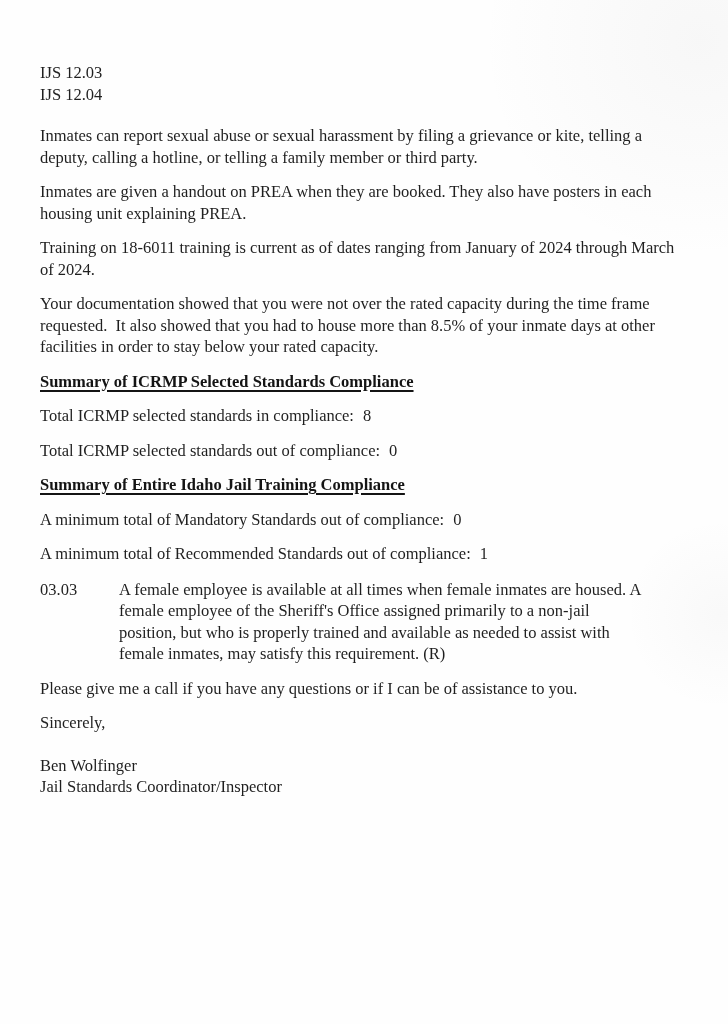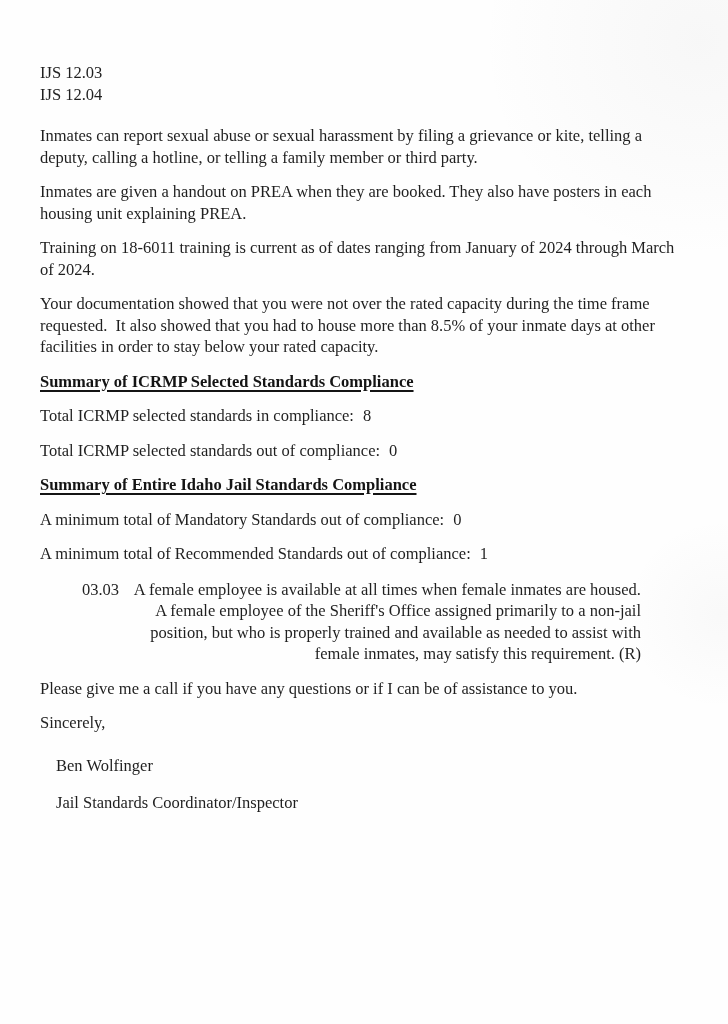--- a/index.html
+++ b/index.html
@@ -80,7 +80,7 @@
 
   <p class="para stat"><span>Total ICRMP selected standards out of compliance:</span><span class="val">0</span></p>
 
-  <p class="para heading"><span class="u">Summary of Entire Idaho Jail Standards Compliance</span></p>
+  <p class="para heading"><span class="u">Summary of Entire Idaho Jail Training Compliance</span></p>
 
   <p class="para stat"><span>A minimum total of Mandatory Standards out of compliance:</span><span class="val">0</span></p>
 

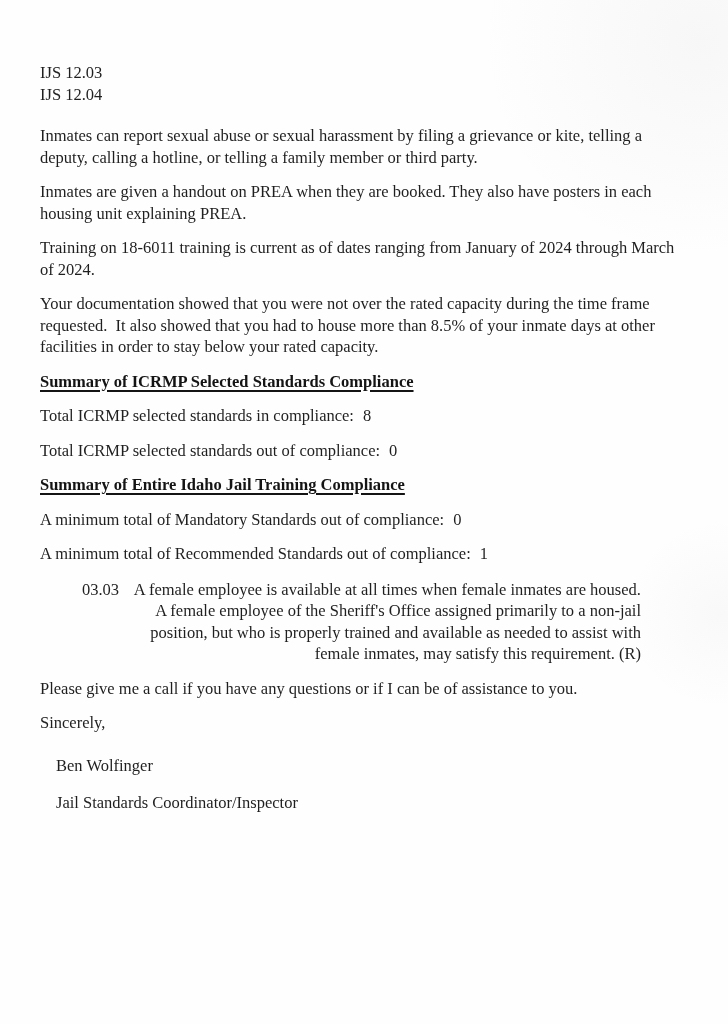--- a/index.html
+++ b/index.html
@@ -43,7 +43,6 @@
   .numbered-item {
     display: flex;
     margin: 14px 0 13px 0;
-    text-align: right;
   }
   .numbered-item .num {
     flex: 0 0 79px;

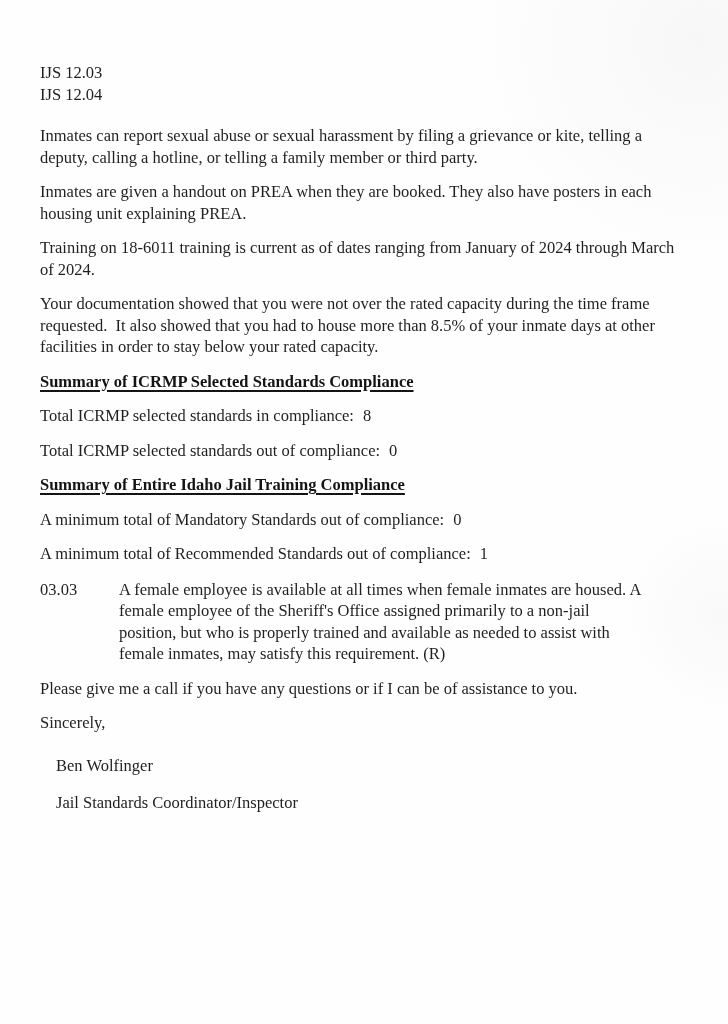--- a/index.html
+++ b/index.html
@@ -52,7 +52,7 @@
     max-width: 522px;
     white-space: pre-wrap;
   }
-  .signature-block .para { margin: 16px; }
+  .signature-block .para { margin: 0; }
 </style>
 </head>
 <body>

